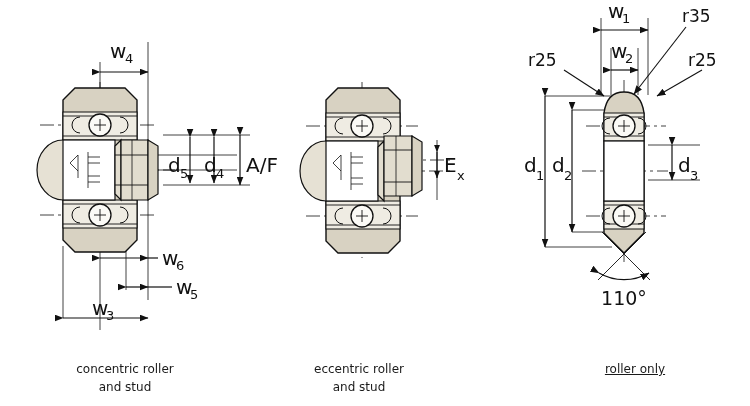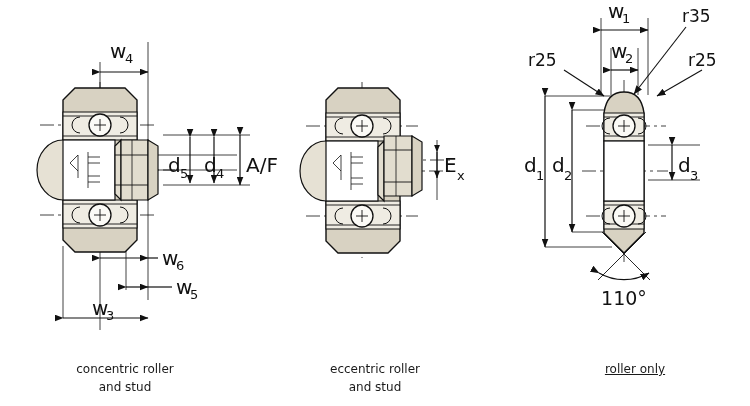--- a/index.html
+++ b/index.html
@@ -14,7 +14,7 @@
     white-space:pre-line;
   }
   #cap0{left:10px;top:360px;width:230px;}
-  #cap1{left:270px;top:360px;width:210px;}
+  #cap1{left:254px;top:360px;width:210px;}
   #cap2{left:520px;top:360px;width:230px;text-decoration:underline;}
   svg{display:block;}
   text{font-family:"DejaVu Sans","Liberation Sans",sans-serif;fill:#111;}

